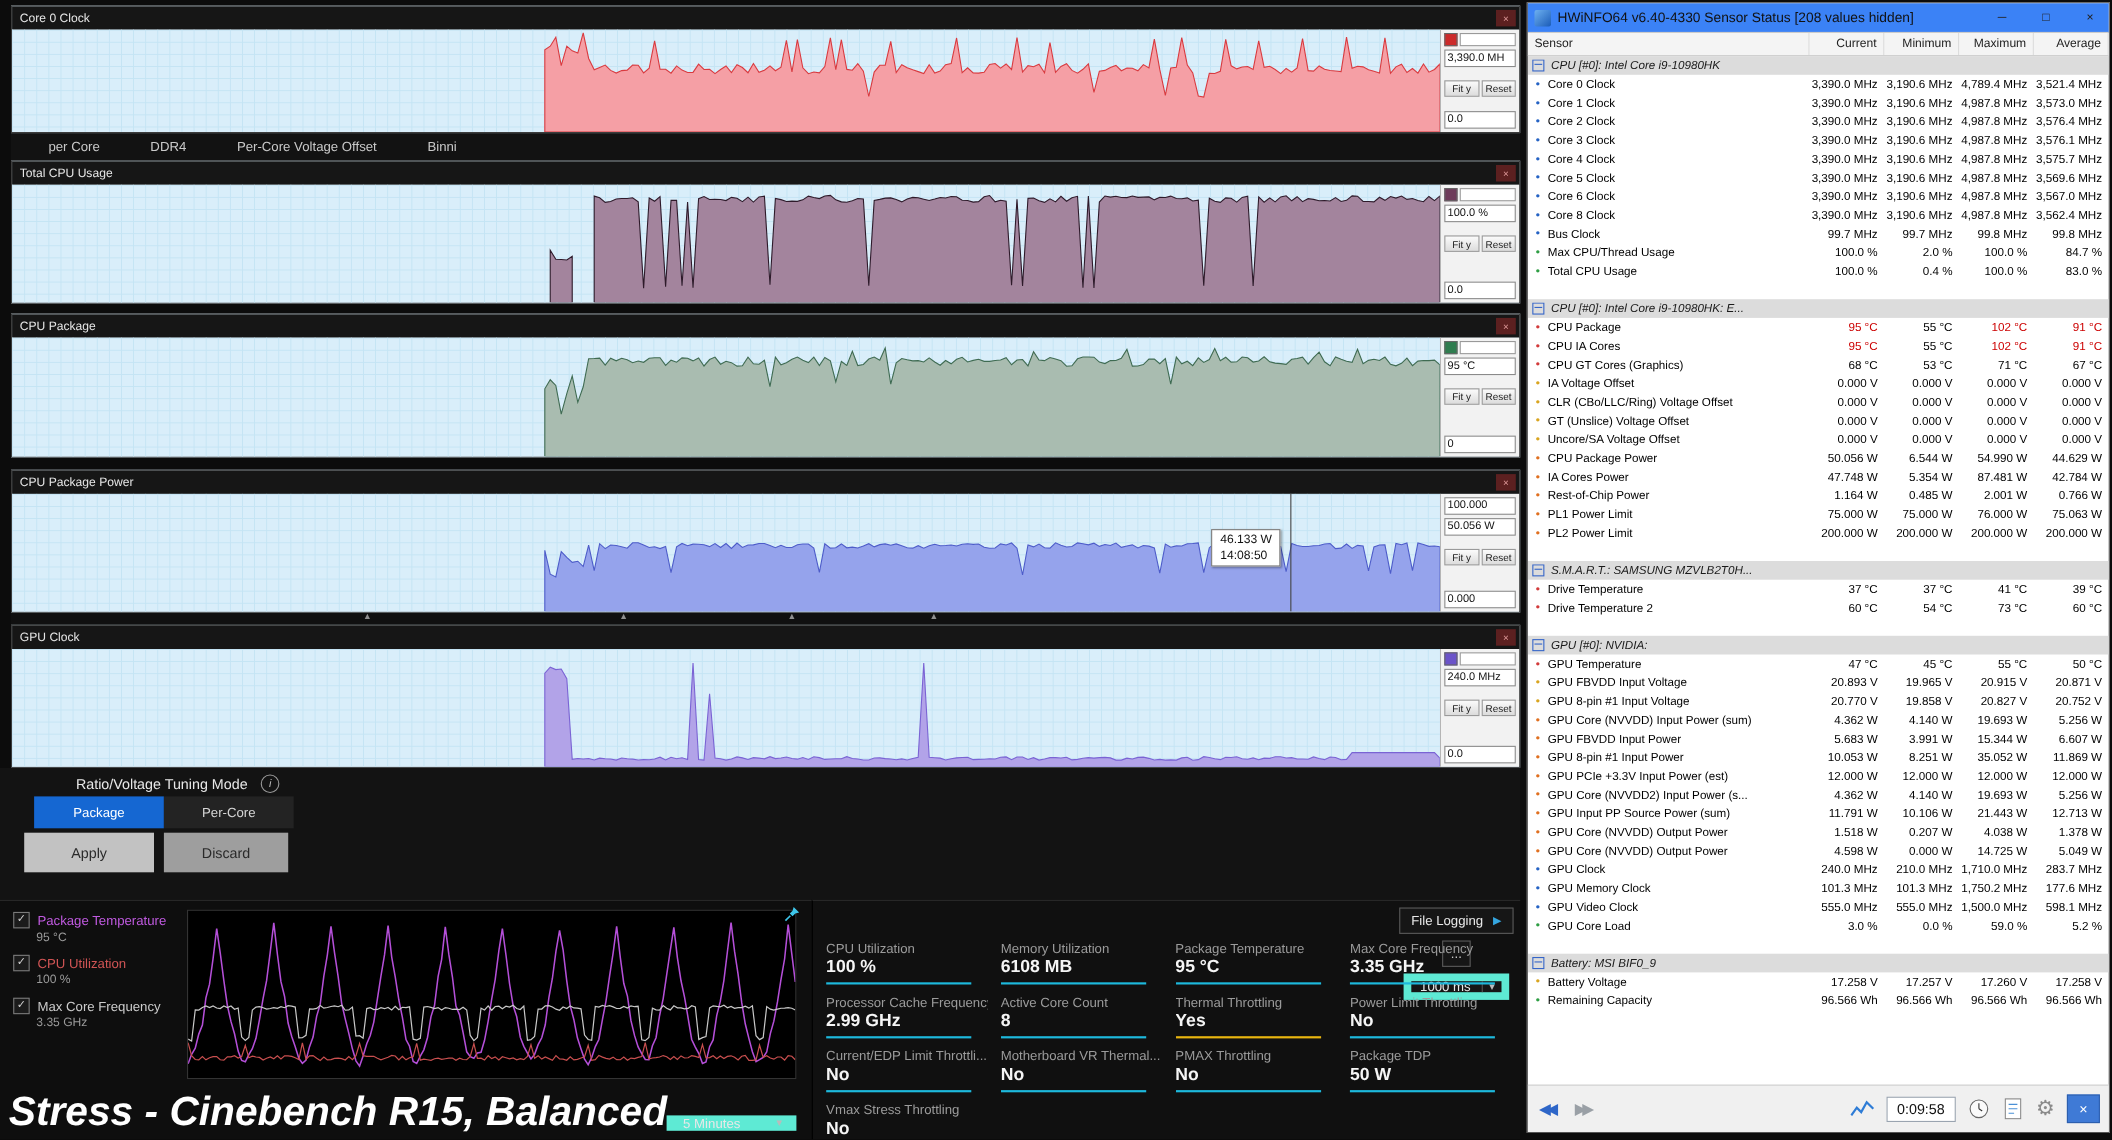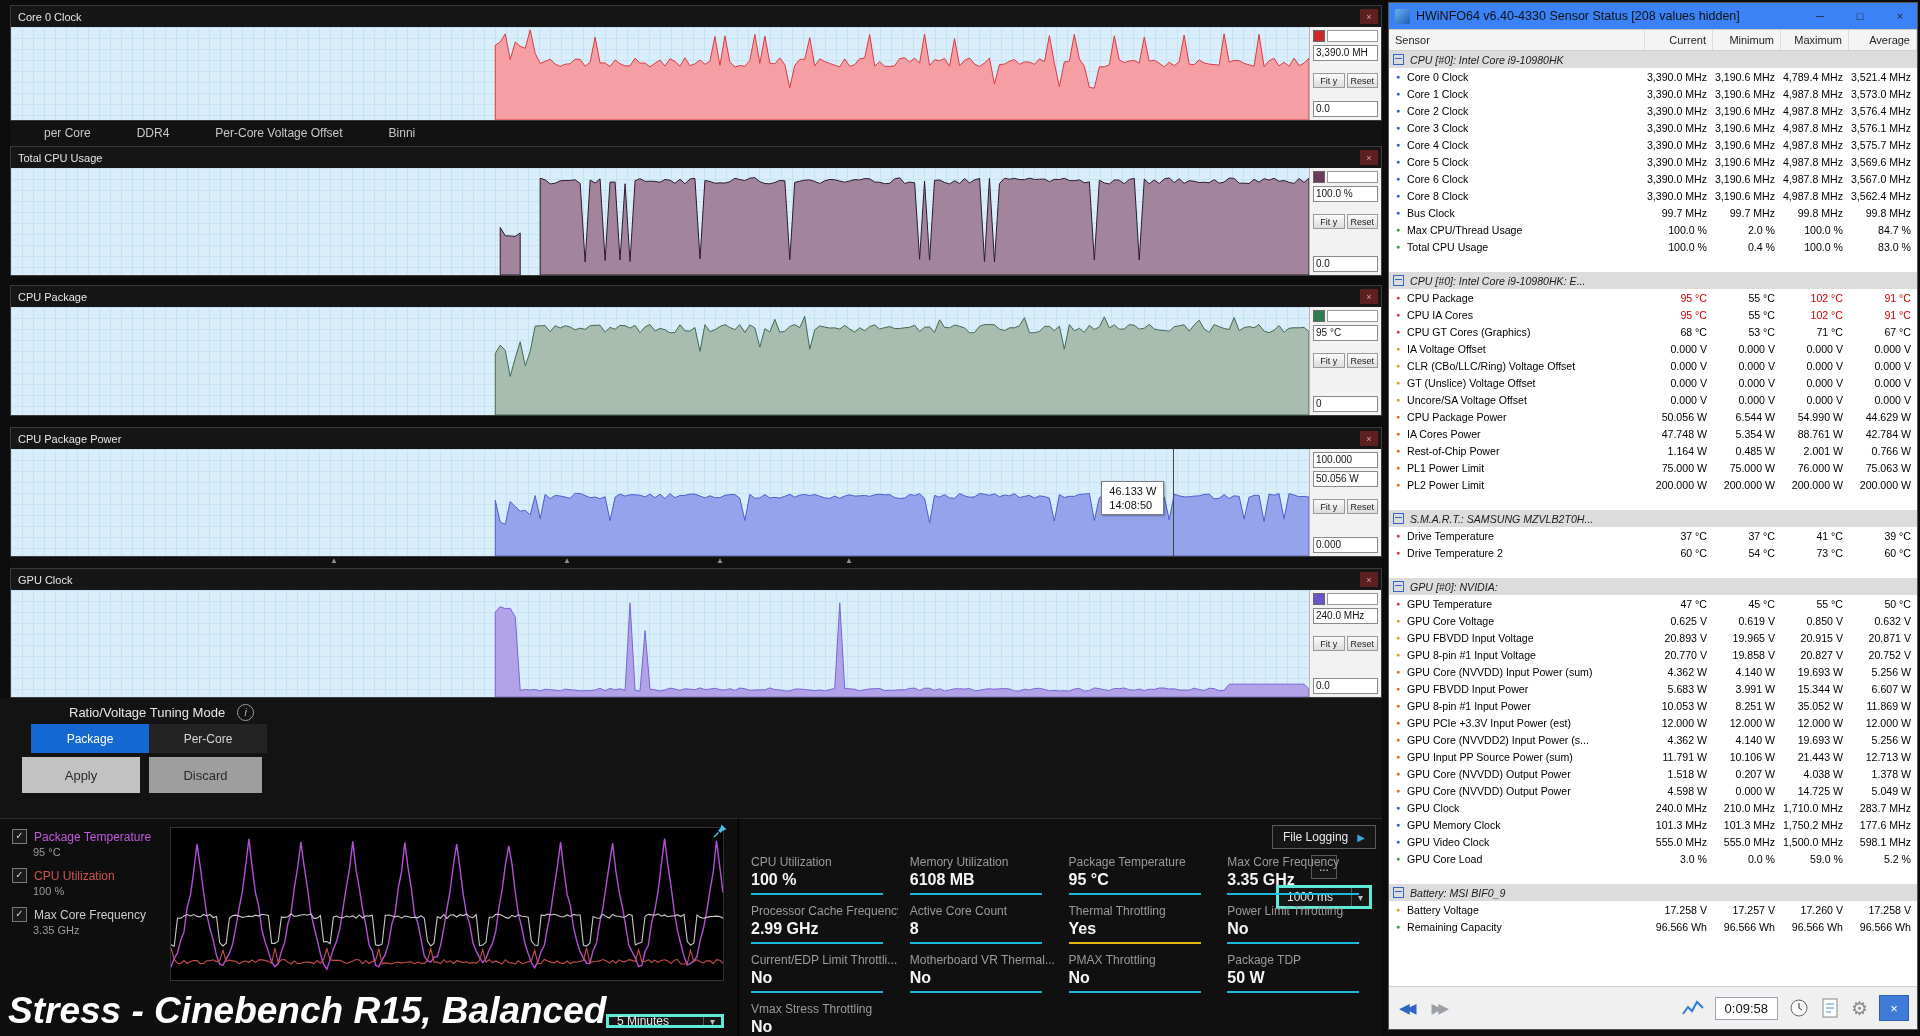--- a/index.html
+++ b/index.html
@@ -632,7 +632,7 @@
         </div>
         <span class="cell">47.748 W</span>
         <span class="cell">5.354 W</span>
-        <span class="cell">88.761 W</span>
+        <span class="cell">87.481 W</span>
         <span class="cell">42.784 W</span>
       </div>
       <div class="hw-row">

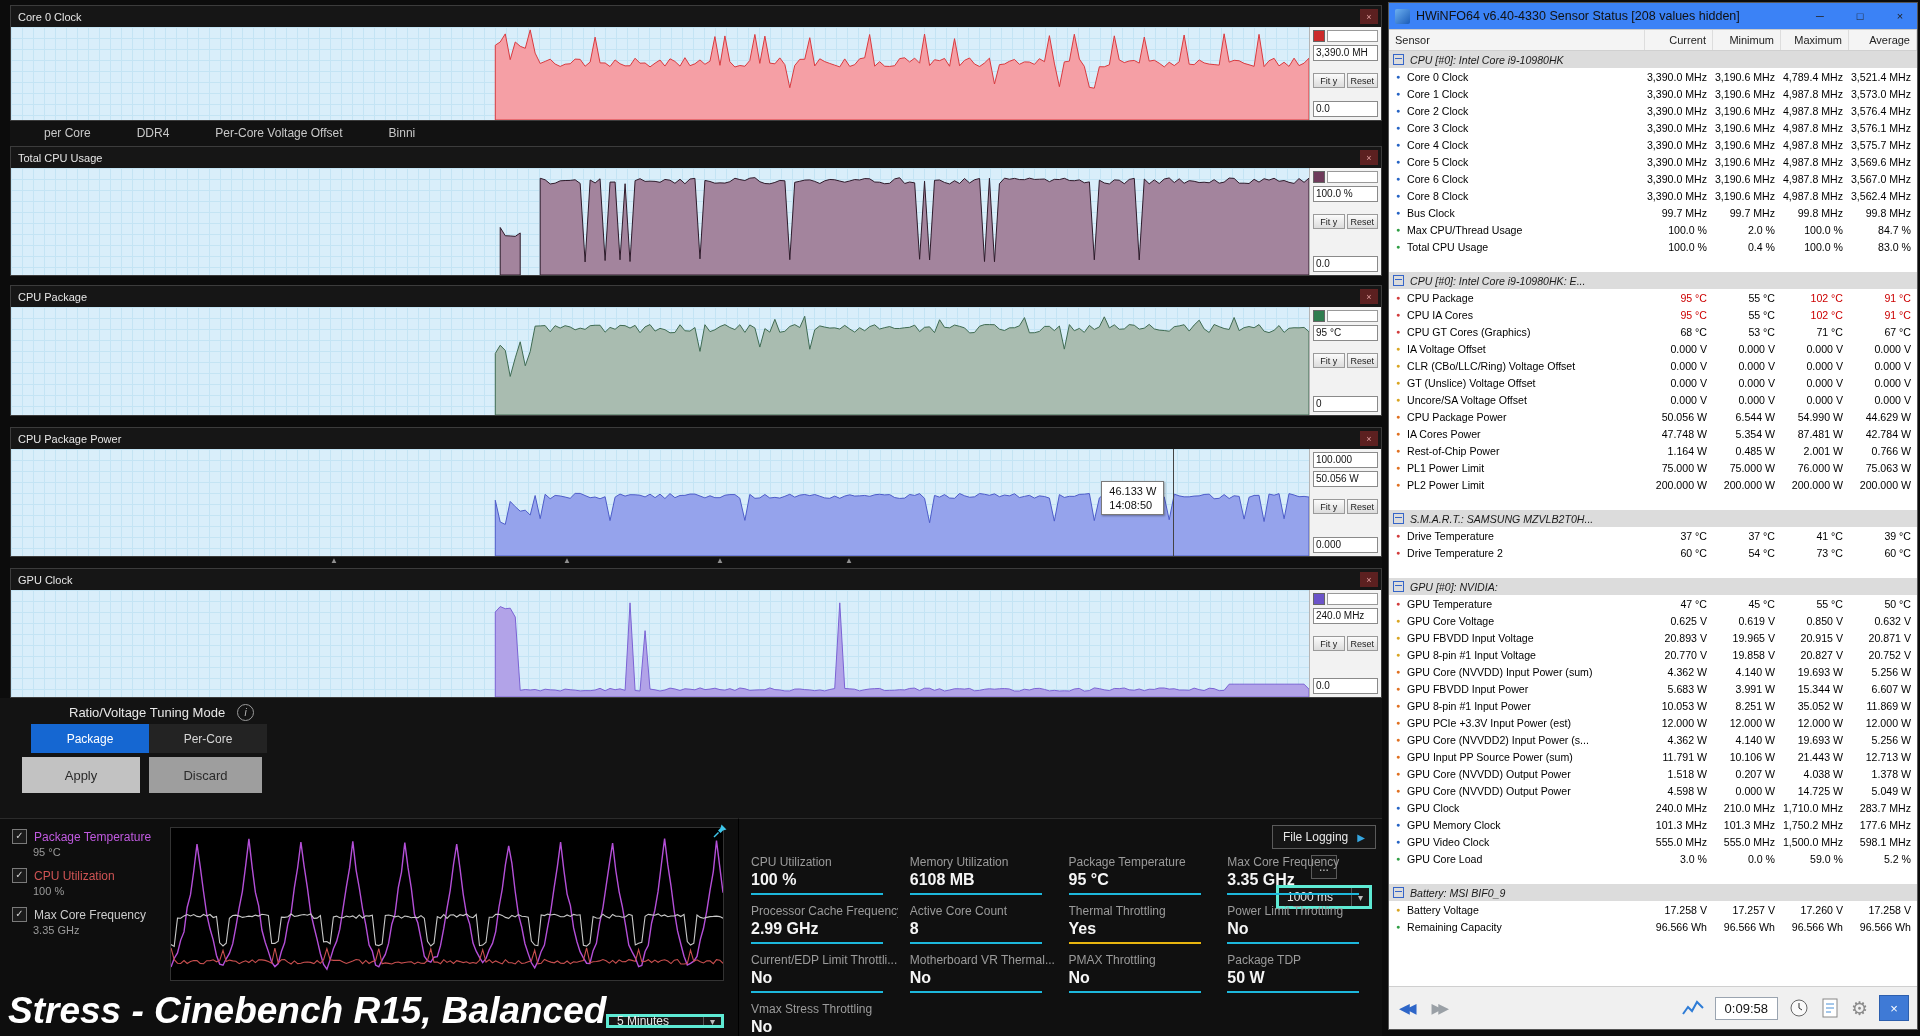--- a/index.html
+++ b/index.html
@@ -712,16 +712,6 @@
       <div class="hw-row">
         <div class="name">
           <span class="ric ic-volt">●</span>
-          <span>GPU Core Voltage</span>
-        </div>
-        <span class="cell">0.625 V</span>
-        <span class="cell">0.619 V</span>
-        <span class="cell">0.850 V</span>
-        <span class="cell">0.632 V</span>
-      </div>
-      <div class="hw-row">
-        <div class="name">
-          <span class="ric ic-volt">●</span>
           <span>GPU FBVDD Input Voltage</span>
         </div>
         <span class="cell">20.893 V</span>

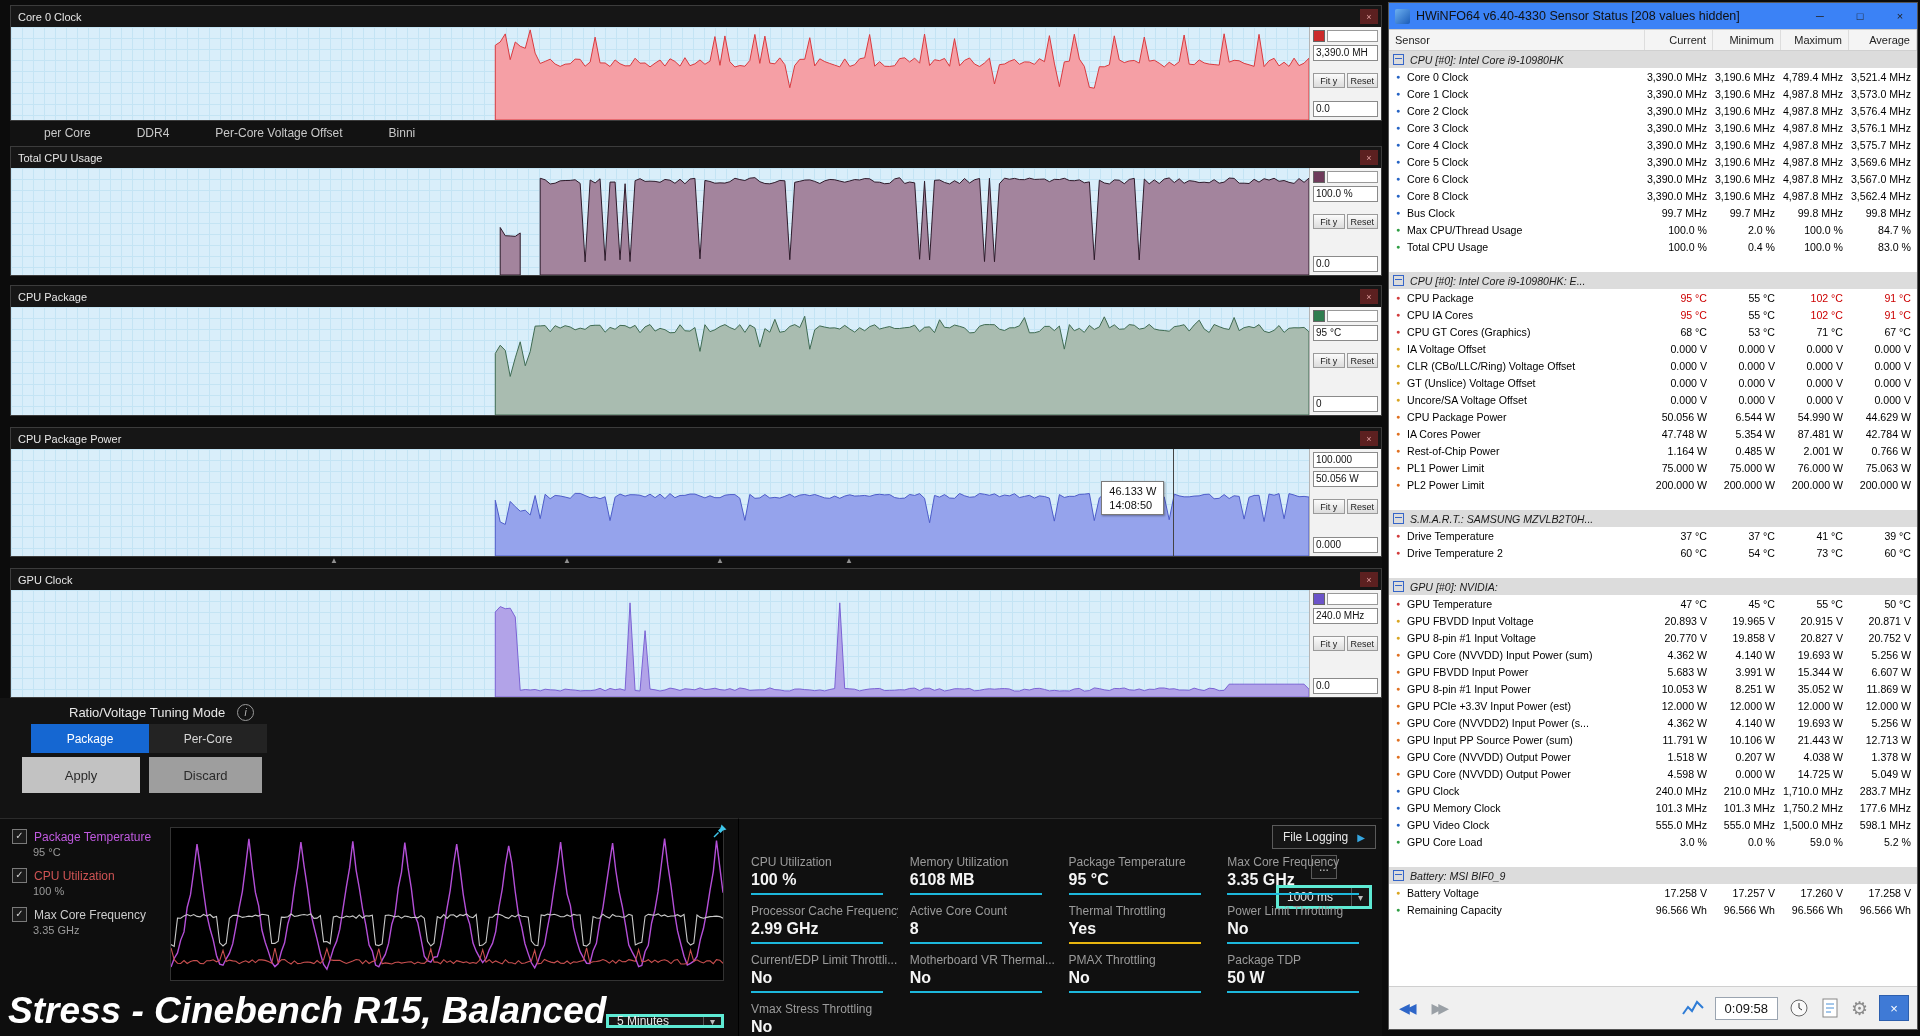--- a/index.html
+++ b/index.html
@@ -65,7 +65,7 @@
   #stress-plot svg{display:block;width:100%;height:100%;}
   #stress-pin{position:absolute;right:10px;top:4px;}
   .caption{position:absolute;left:8px;bottom:4px;font-size:37px;font-weight:bold;font-style:italic;color:#fff;white-space:nowrap;}
-  .dd{display:flex;align-items:center;background:#161616;border:3px solid #5eead4;color:#e8e8e8;font-size:12px;padding-left:8px;box-sizing:border-box;}
+  .dd{display:flex;align-items:center;background:#161616;border:7px solid #5eead4;color:#e8e8e8;font-size:12px;padding-left:8px;box-sizing:border-box;}
   .dd .dd-arrow{margin-left:auto;border-left:1px solid #555;padding:0 6px;color:#bbb;font-size:10px;align-self:stretch;display:flex;align-items:center;}
   #duration-select{position:absolute;right:14px;bottom:8px;width:118px;height:14px;}
   

